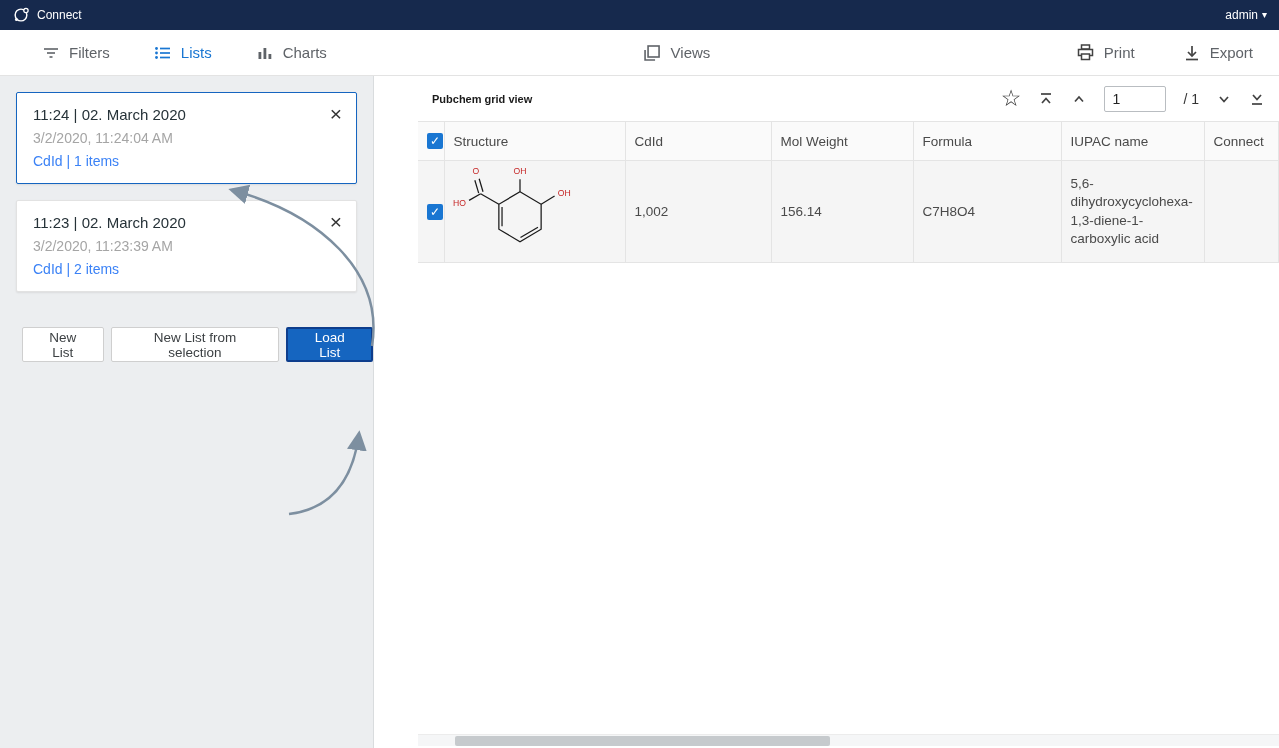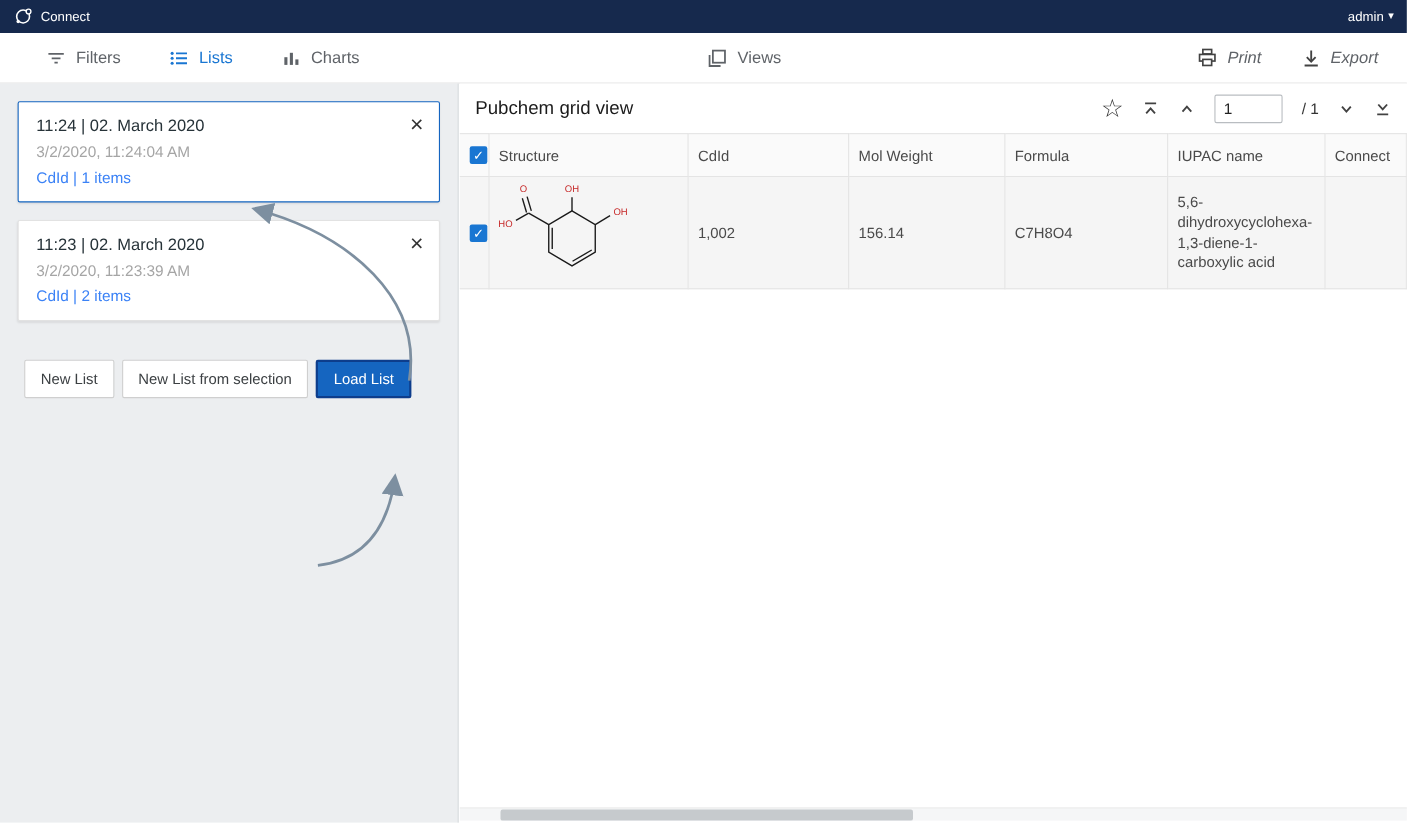--- a/index.html
+++ b/index.html
@@ -22,7 +22,7 @@
   .tb-item { display:flex; align-items:center; gap:9px; font-size:15px; color:#5f6368; cursor:pointer; }
   .tb-item.active { color:#1976d2; }
   .tb-center { position:absolute; left:50%; transform:translateX(3%); display:flex; }
-  .tb-group-right { margin-left:auto; display:flex; align-items:center; gap:36px; padding-right:26px;font-style:italic; }
+  .tb-group-right { margin-left:auto; display:flex; align-items:center; gap:48px; padding-right:26px; }
   .tb-item svg { display:block; }
 
   

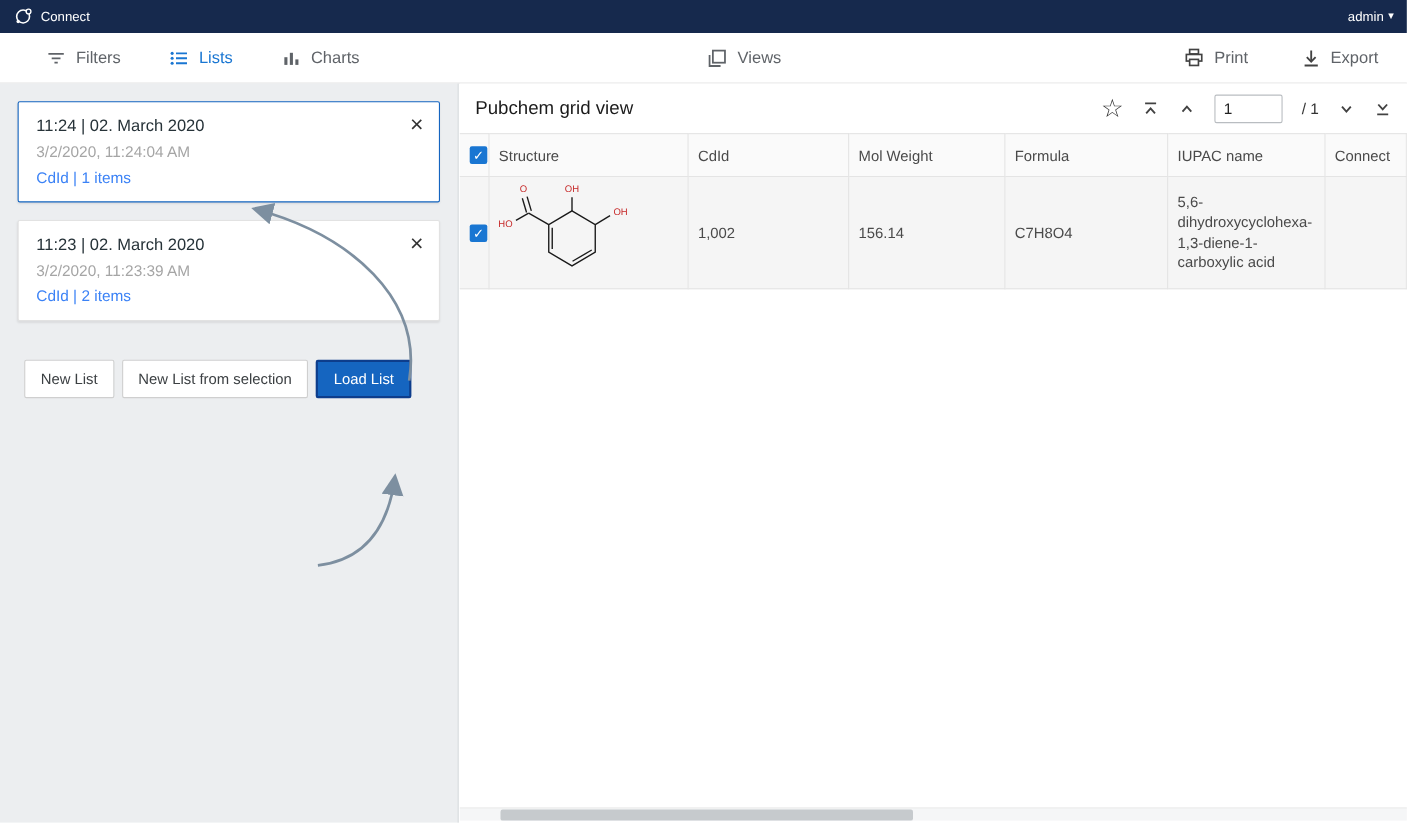--- a/index.html
+++ b/index.html
@@ -44,7 +44,7 @@
   
   .right-panel { position:absolute; top:76px; left:418px; width:861px; height:672px; background:#fff; }
   .grid-header { position:relative; height:45px; display:flex; align-items:center; padding:0 14px; }
-  .grid-title { font-size:17px; font-weight:normal; color:#1b1b1b; }
+  .grid-title { font-size:11px; font-weight:bold; color:#1b1b1b; }
   .grid-controls { margin-left:auto; display:flex; align-items:center; gap:17px; color:#424242; }
   .icon-btn { cursor:pointer; display:flex; align-items:center; }
   .star { font-size:23px; color:#333; }

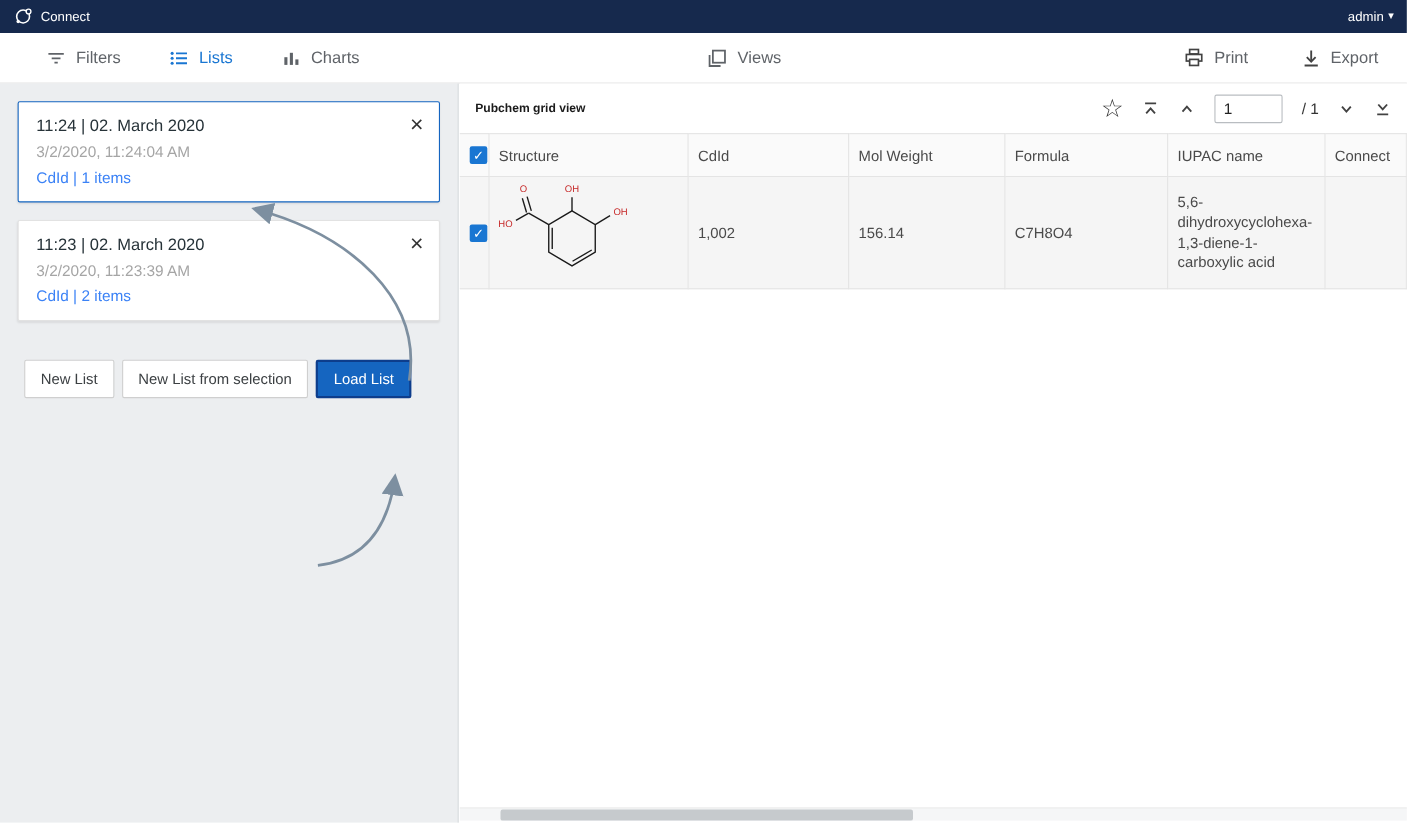--- a/index.html
+++ b/index.html
@@ -26,7 +26,7 @@
   .tb-item svg { display:block; }
 
   
-  .left-panel { position:absolute; top:76px; left:0; width:417px; height:672px;
+  .left-panel { position:absolute; top:76px; left:0; width:374px; height:672px;
     background:#eceef0; border-right:1px solid #d9dcde; }
   .list-card { position:relative; background:#fff; margin:16px 16px 0 16px; padding:13px 16px 14px 16px;
     border:1px solid #e2e2e2; border-radius:2px; box-shadow:0 1px 2px rgba(0,0,0,.08); cursor:pointer; }

